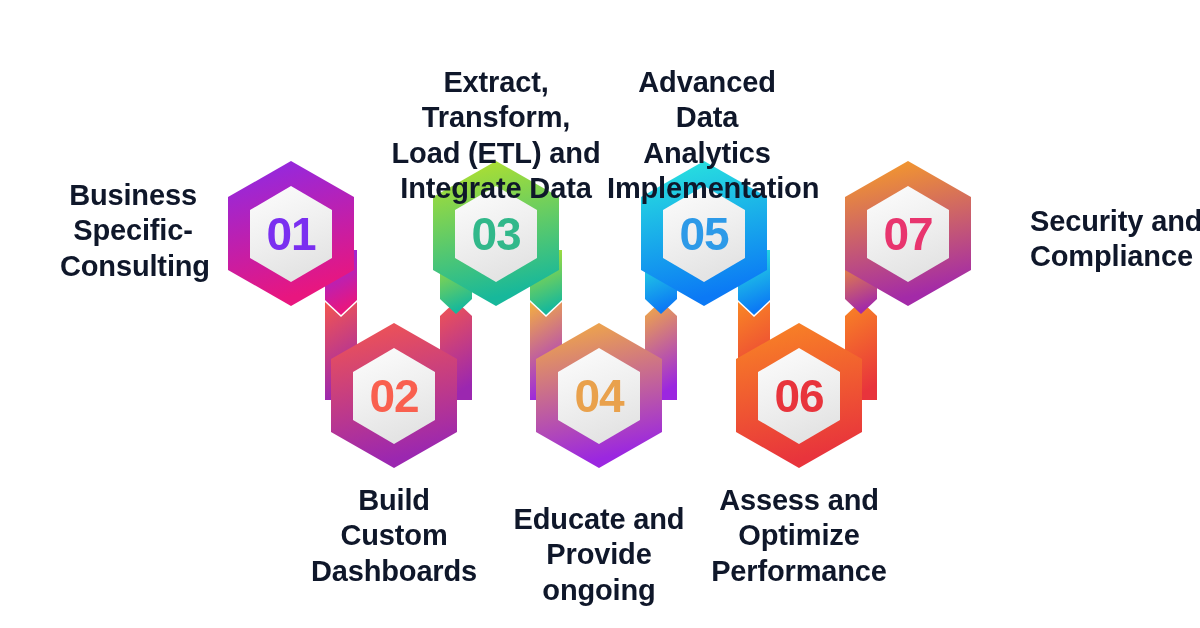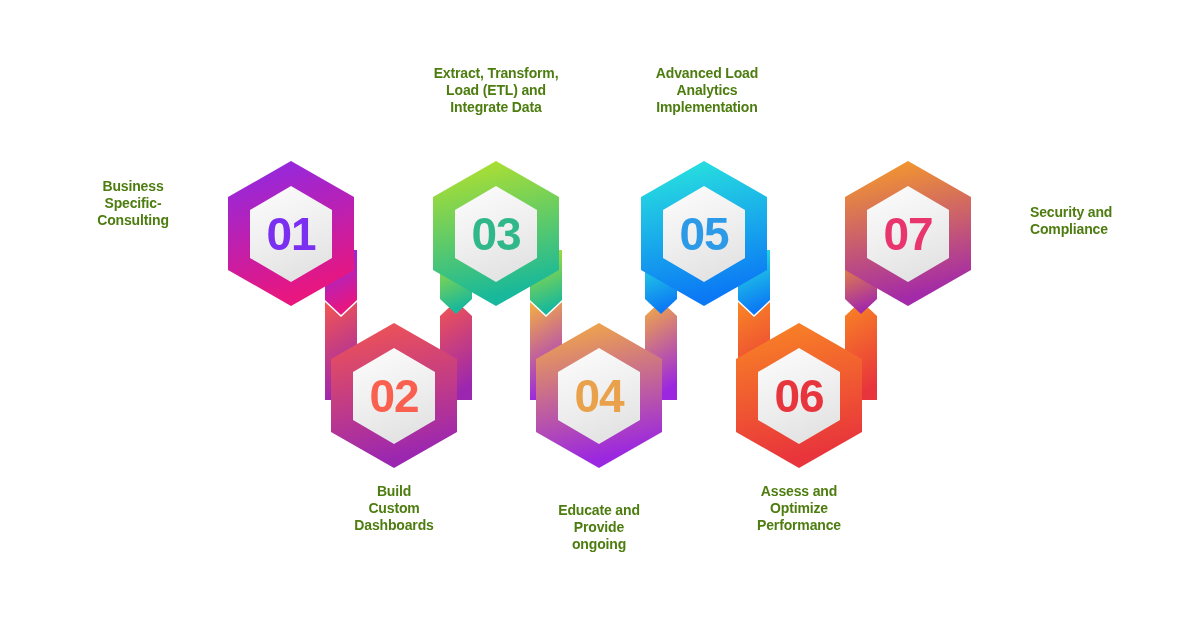--- a/index.html
+++ b/index.html
@@ -28,9 +28,9 @@
   }
   .step-label {
     position: absolute;
-    color: #4d7c0f;
+    color: #0f172a;
     font-family: "Liberation Sans", sans-serif;
-    font-size: 14px;
+    font-size: 29px;
     font-weight: bold;
     line-height: 1.22;
     letter-spacing: -0.15px;

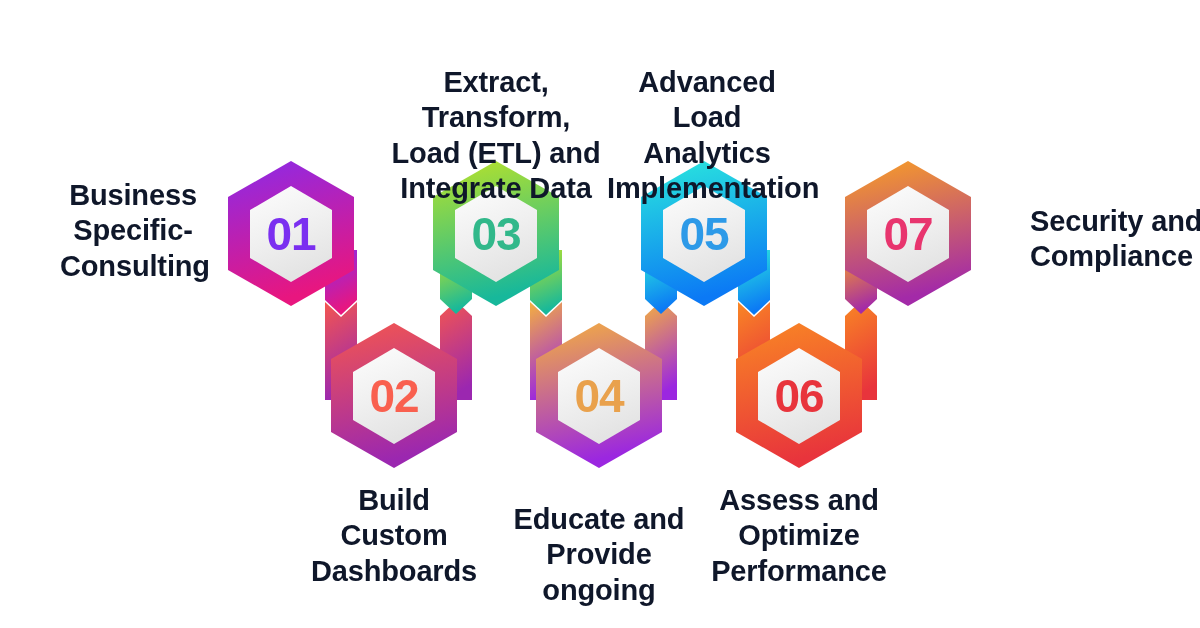--- a/index.html
+++ b/index.html
@@ -171,7 +171,7 @@
 Provide
 ongoing</div>
 
-  <div class="step-label" style="left:607px; top:65px; width:200px;">Advanced Load
+  <div class="step-label" style="left:607px; top:65px; width:200px;">Advanced Data
 Analytics
 Implementation</div>
 

